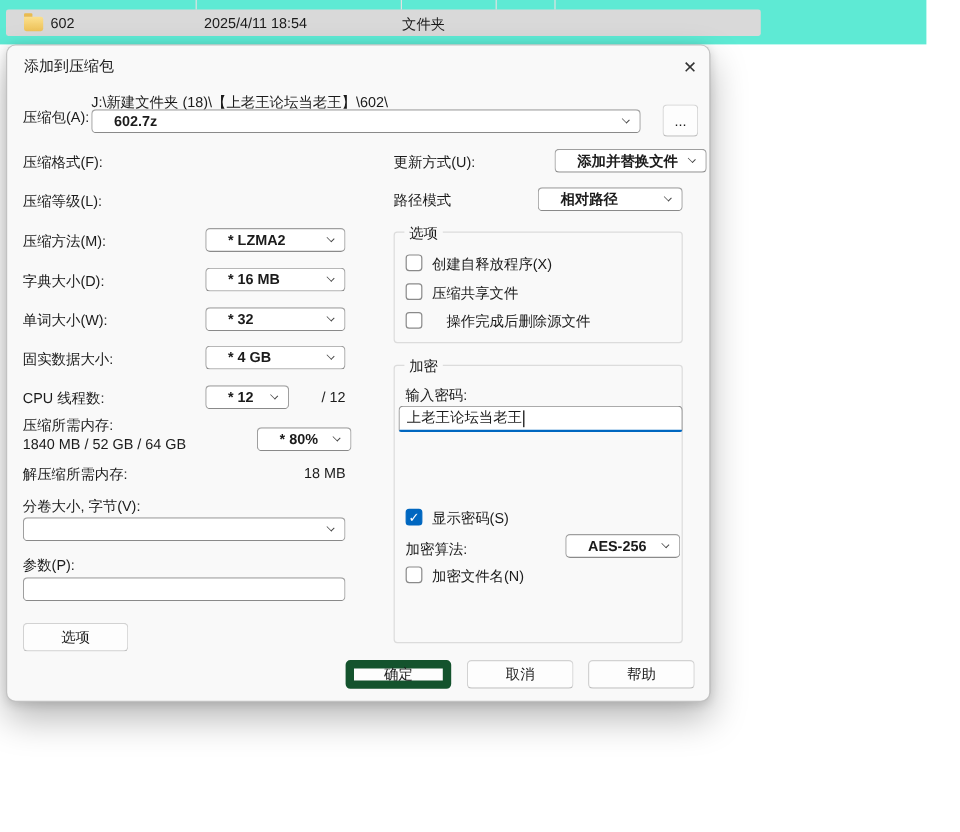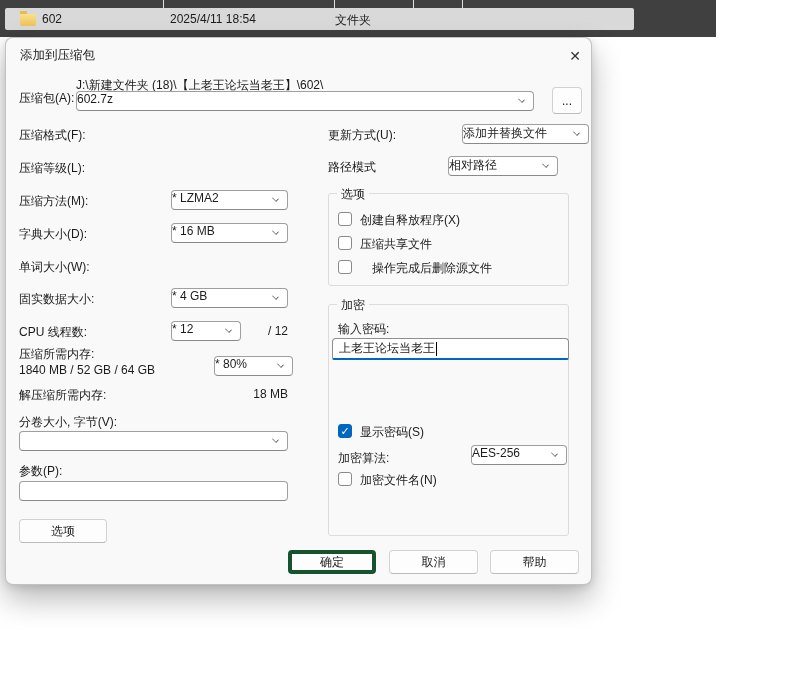--- a/index.html
+++ b/index.html
@@ -12,7 +12,7 @@
   .canvas { position:absolute; inset:0; background:#fff; }
 
   
-  .explorer { position:absolute; left:0; top:0; width:716px; height:37px; background:#404040; }
+  .explorer { position:absolute; left:0; top:0; width:772px; height:37px; background:#5eead4; }
   .col-line { position:absolute; top:0; width:1px; height:8px; background:#e1e1e1; }
   .file-row {
     position:absolute; left:5px; top:8px; width:629px; height:22px;

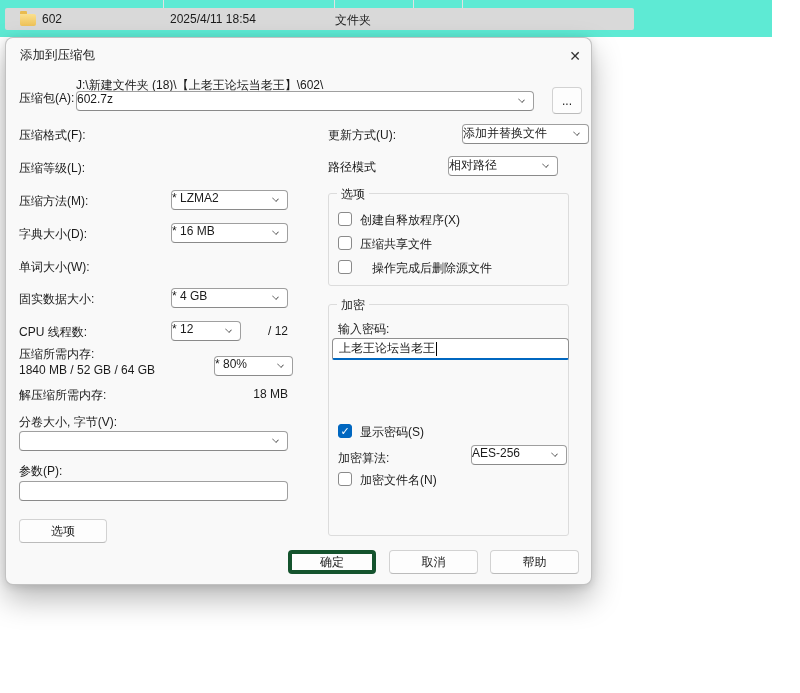--- a/index.html
+++ b/index.html
@@ -48,7 +48,7 @@
     position:absolute; background:#fff; border:1px solid #9f9f9f;
     border-bottom-color:#8a8a8a; border-radius:4px; font-size:12px;
   }
-  .combo { display:flex; align-items:flex-start; padding:0 22px 0 0; height:20px; }
+  .combo { display:flex; align-items:center; padding:0 22px 0 18px; height:20px;font-weight:bold; }
   .combo .val { white-space:nowrap; overflow:hidden; }
   .chev { position:absolute; right:8px; top:50%; width:7px; height:7px; margin-top:-5px; }
   .chev::after {

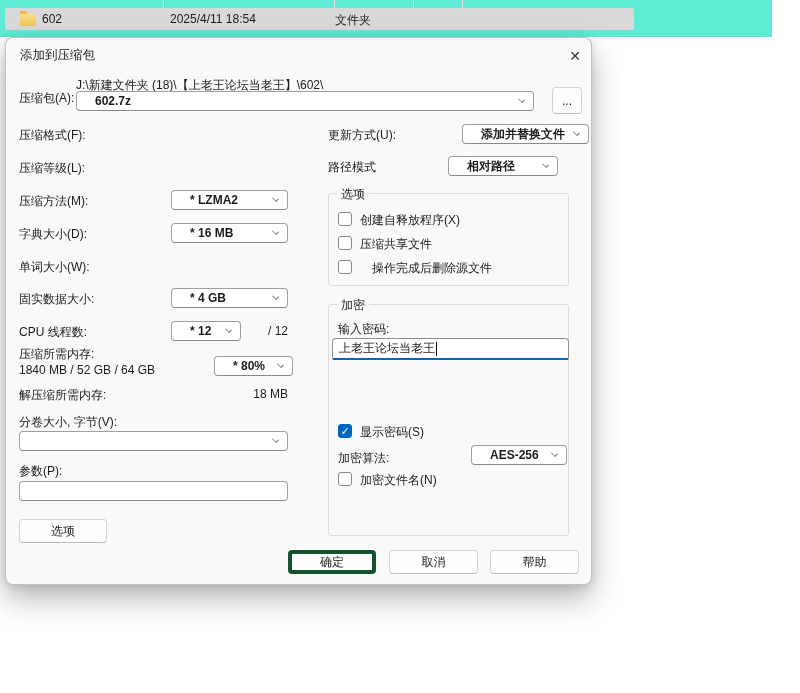--- a/index.html
+++ b/index.html
@@ -179,7 +179,7 @@
     </div>
 
     <span class="lbl" style="left:322px; top:121px">路径模式</span>
-    <div class="combo" style="left:442px; top:118px; width:110px">
+    <div class="combo" style="left:442px; top:118px; width:121px">
       <span class="val">相对路径</span>
         <span class="chev"></span>
     </div>

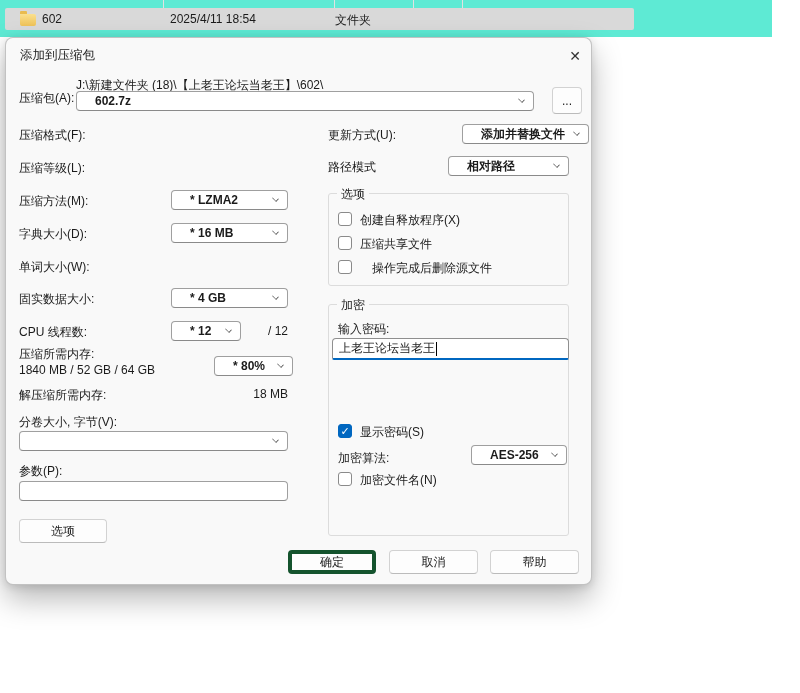--- a/index.html
+++ b/index.html
@@ -135,6 +135,10 @@
     </div>
 
     <span class="lbl" style="left:13px; top:221px">单词大小(W):</span>
+    <div class="combo" style="left:165px; top:218px; width:117px">
+      <span class="val">* 32</span>
+        <span class="chev"></span>
+    </div>
 
     <span class="lbl" style="left:13px; top:253px">固实数据大小:</span>
     <div class="combo" style="left:165px; top:250px; width:117px">

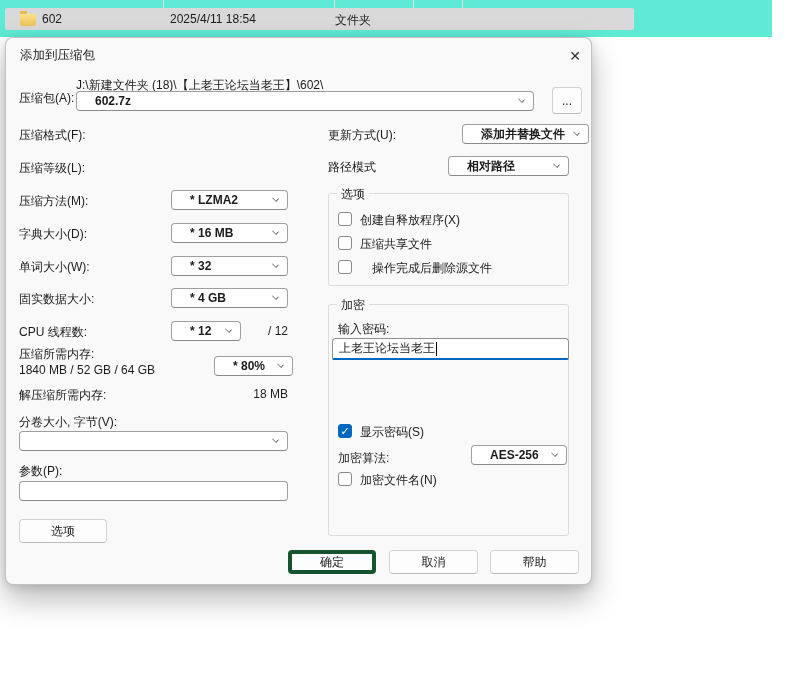--- a/index.html
+++ b/index.html
@@ -63,7 +63,7 @@
     background:#fdfdfd; border:1px solid #d2d2d2; border-bottom-color:#bbb;
     height:24px; cursor:default;
   }
-  .btn.primary { border:4px solid #14532d; }
+  .btn.primary { border:7px solid #14532d; }
 
   .groupbox { position:absolute; border:1px solid #dcdcdc; border-radius:3px; }
   .groupbox .gb-title {

